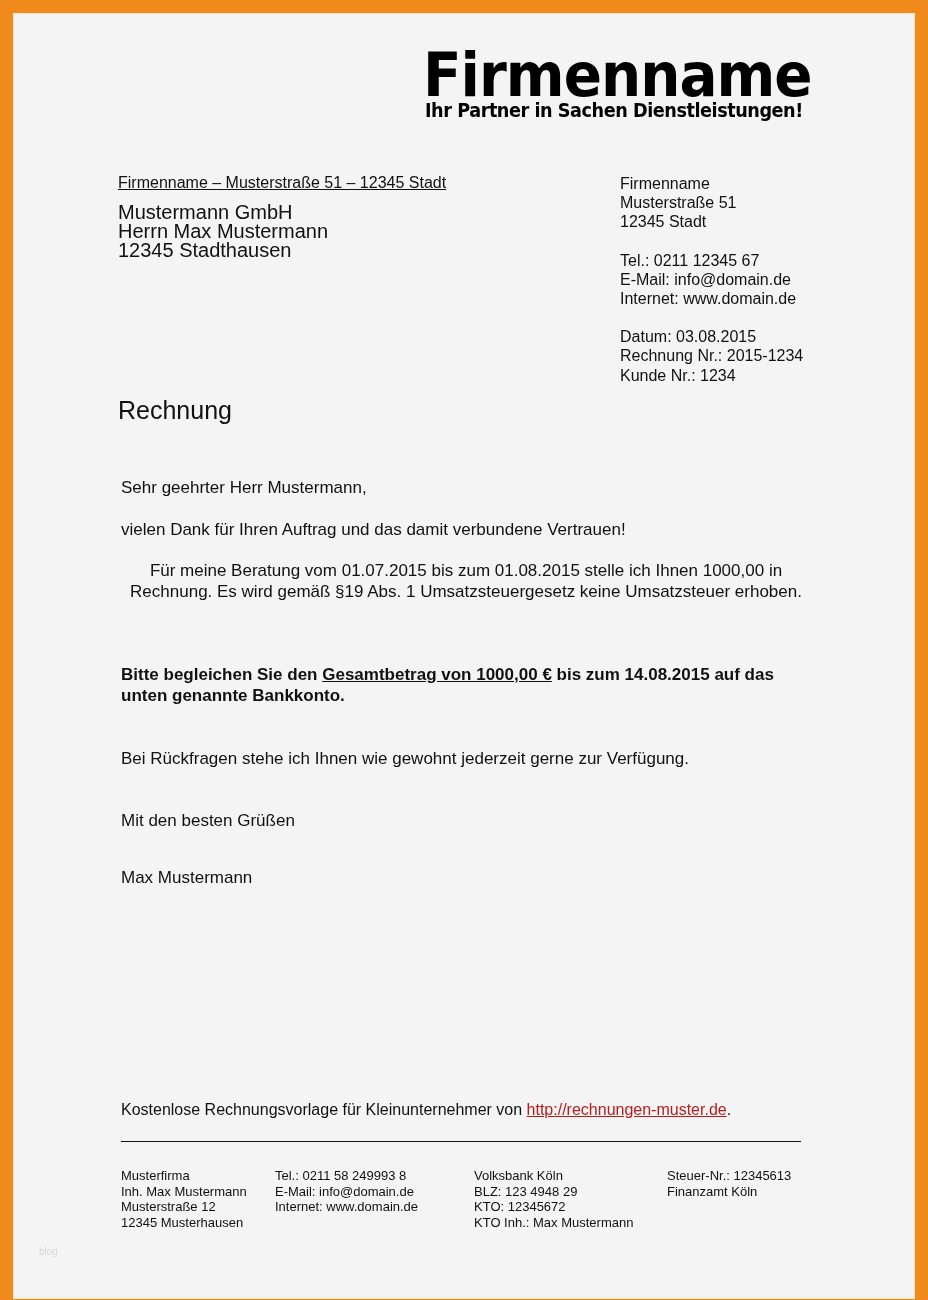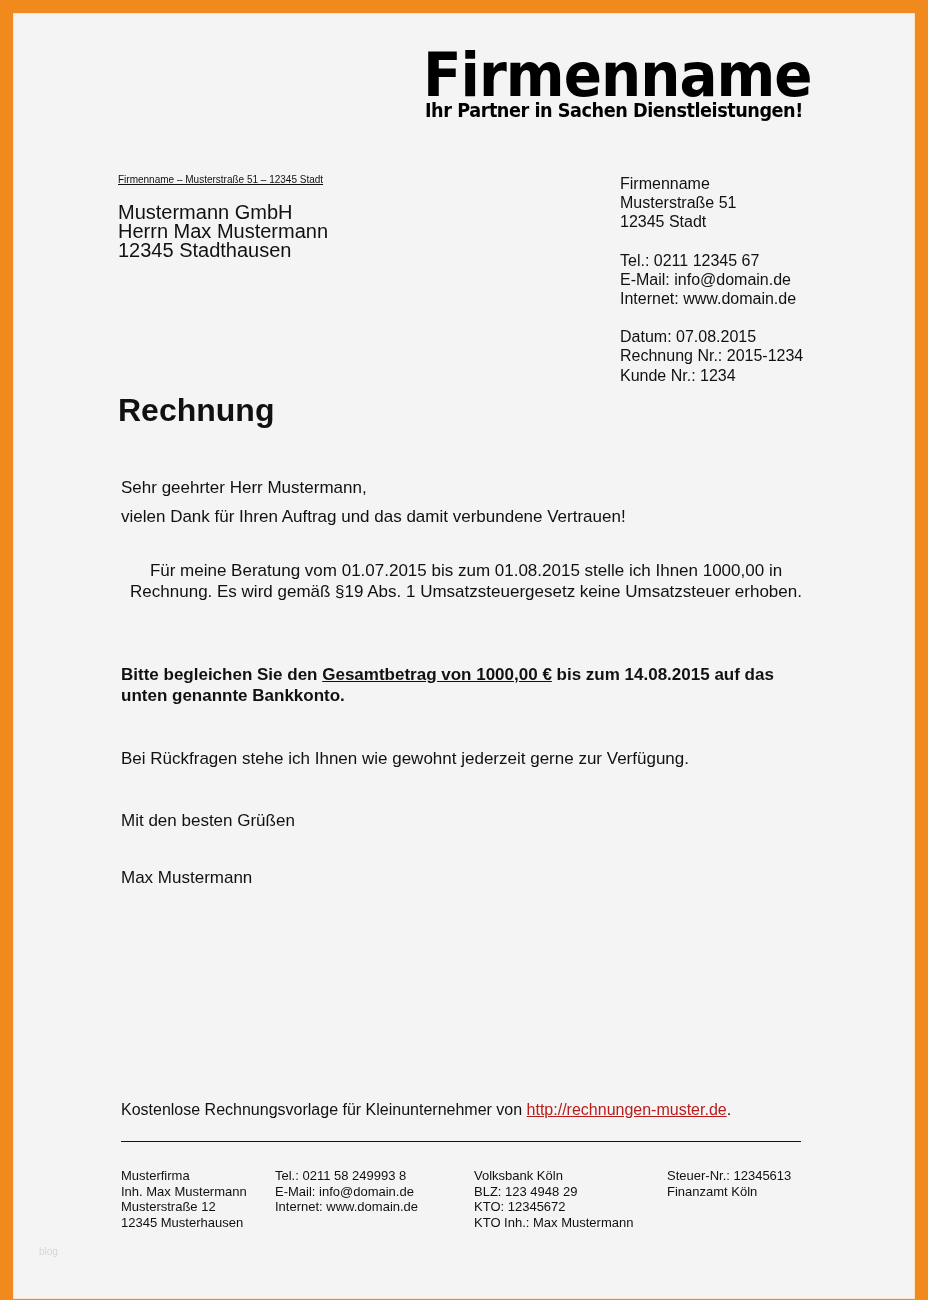--- a/index.html
+++ b/index.html
@@ -54,7 +54,7 @@
     .return-address {
       left: 105px;
       top: 161px;
-      font-size: 10px;
+      font-size: 16px;
       text-decoration: underline;
       color: #111;
     }

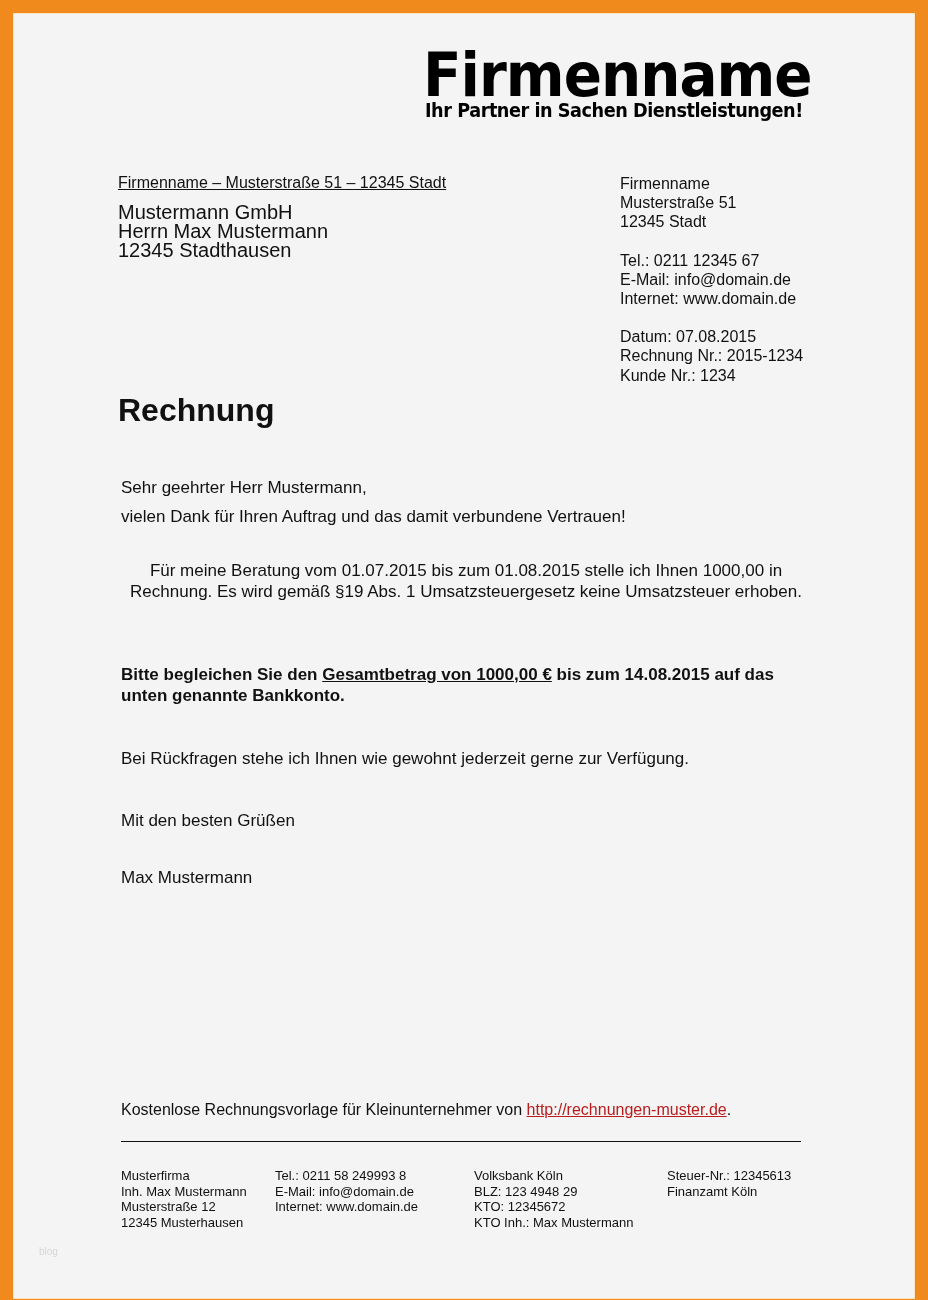--- a/index.html
+++ b/index.html
@@ -156,7 +156,7 @@
     <div>E-Mail: info@domain.de</div>
     <div>Internet: www.domain.de</div>
     <div class="gap"></div>
-    <div>Datum: 07.08.2015</div>
+    <div>Datum: 03.08.2015</div>
     <div>Rechnung Nr.: 2015-1234</div>
     <div>Kunde Nr.: 1234</div>
   </div>

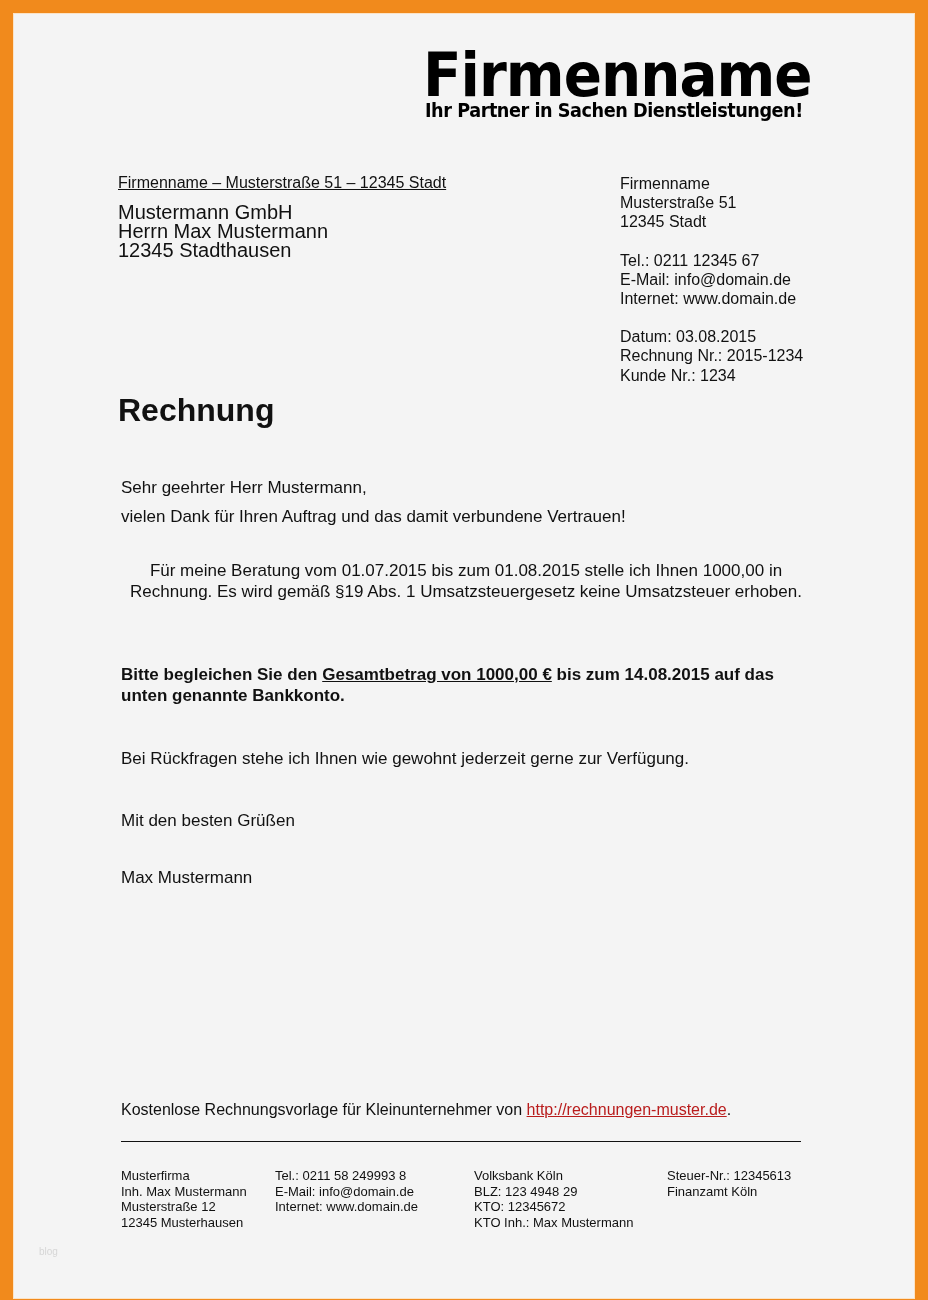--- a/index.html
+++ b/index.html
@@ -75,9 +75,9 @@
     .doc-title {
       left: 105px;
       top: 380px;
-      font-size: 32px;
+      font-size: 25px;
       line-height: 34px;
-      font-weight: bold;
+      font-weight: normal;
     }
 
     .body-text {

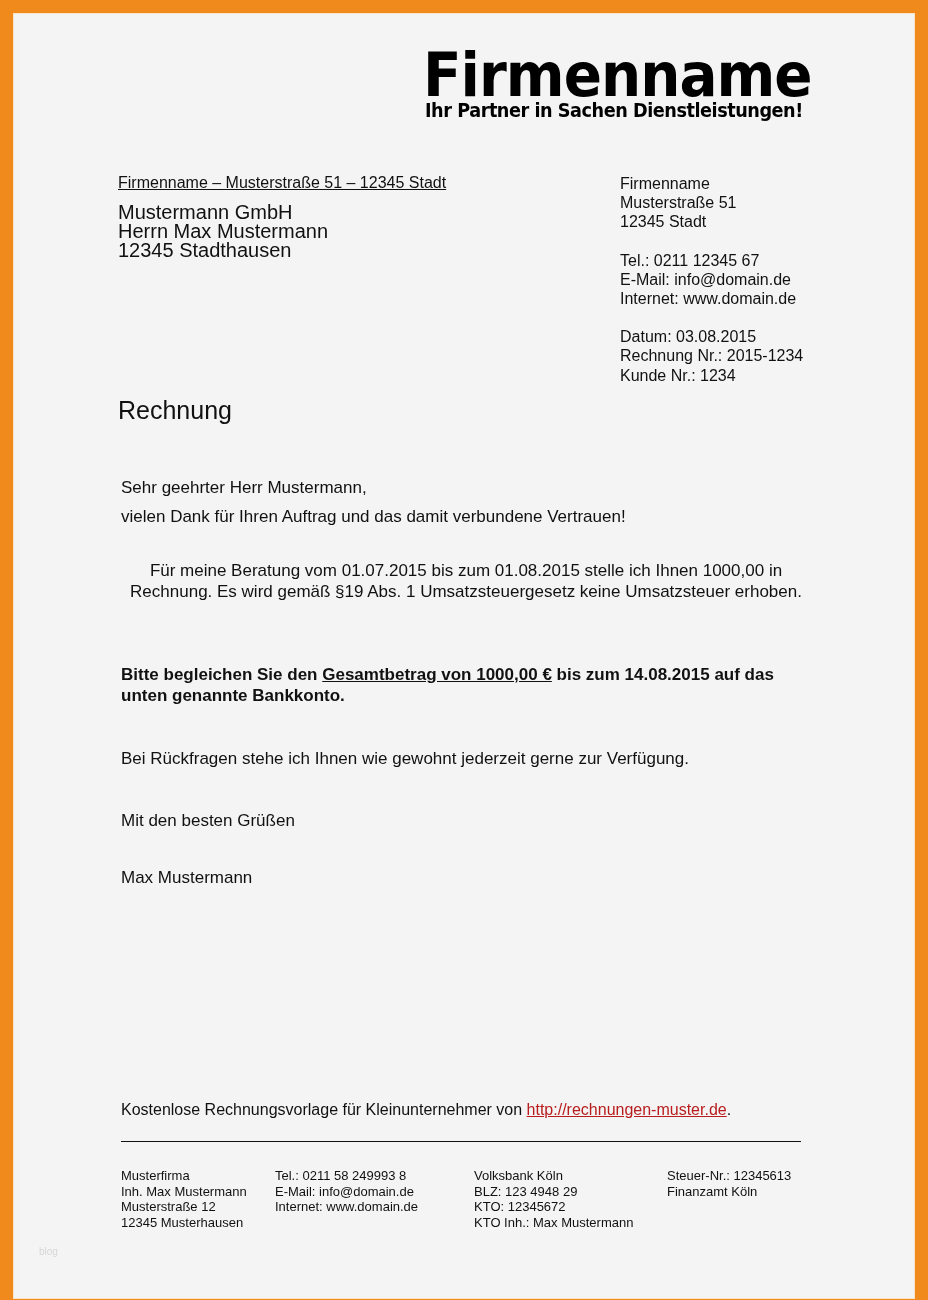--- a/index.html
+++ b/index.html
@@ -89,7 +89,7 @@
     }
     .body-text p { margin: 0; }
     .p-greeting { position: absolute; top: 0; left: 0; width: 700px; }
-    .p-thanks { position: absolute; top: 29px; left: 0; width: 700px; }
+    .p-thanks { position: absolute; top: 42px; left: 0; width: 700px; }
     .p-service { position: absolute; top: 83px; left: 0; width: 690px; text-align: center; }
     .p-payment { position: absolute; top: 187px; left: 0; width: 690px; font-weight: bold; }
     .p-payment .u { text-decoration: underline; }

